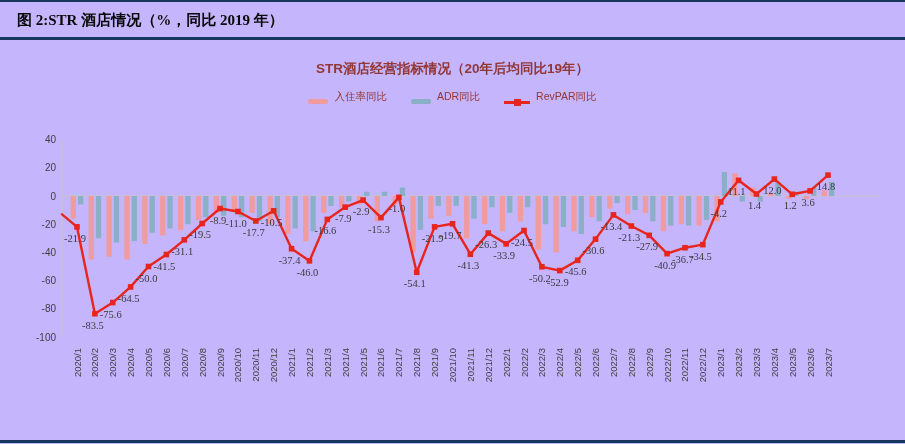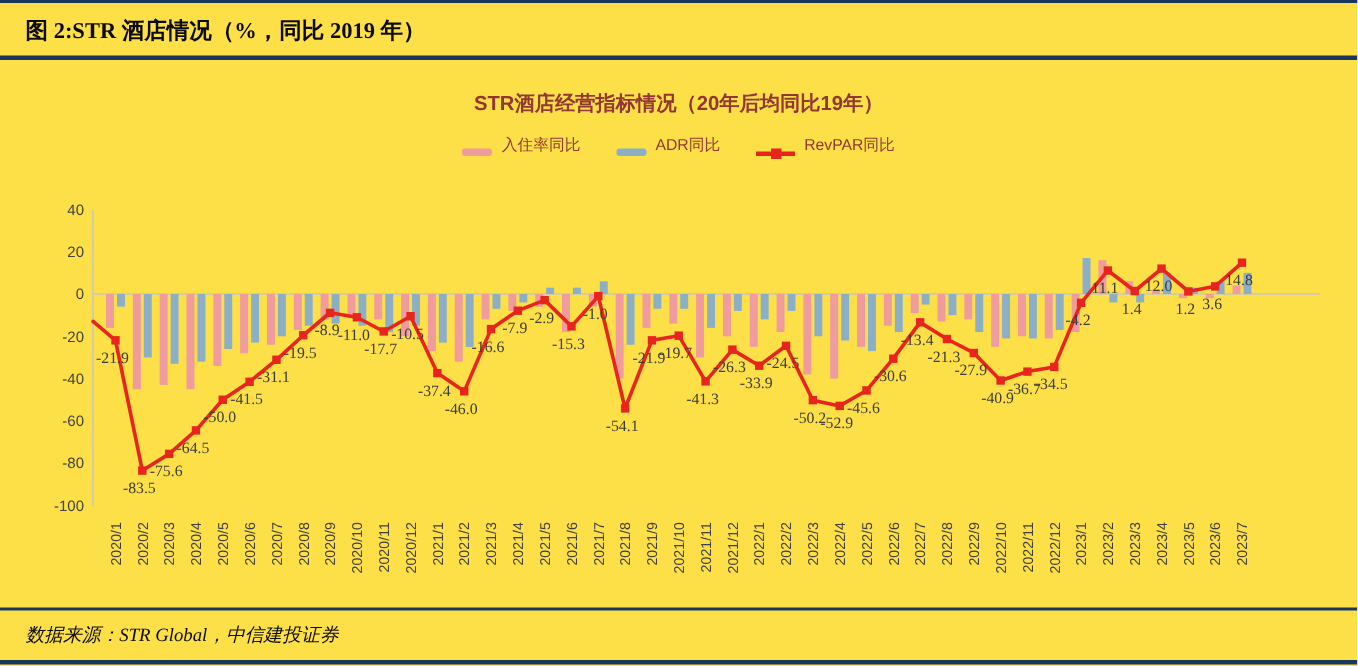--- a/index.html
+++ b/index.html
@@ -3,7 +3,7 @@
 <meta charset="utf-8">
 <style>
   html,body{margin:0;padding:0;background:#fff;}
-  .page{position:relative;width:905px;height:444px;background:#fde047;
+  .page{position:relative;width:905px;height:444px;background:#c4b5fd;
         font-family:"Liberation Sans",sans-serif;box-sizing:border-box;overflow:hidden;
         border-top:2px solid #17375E;}
   .fig-header{position:absolute;top:2px;left:0;right:0;height:36px;border-bottom:3px solid #17375E;

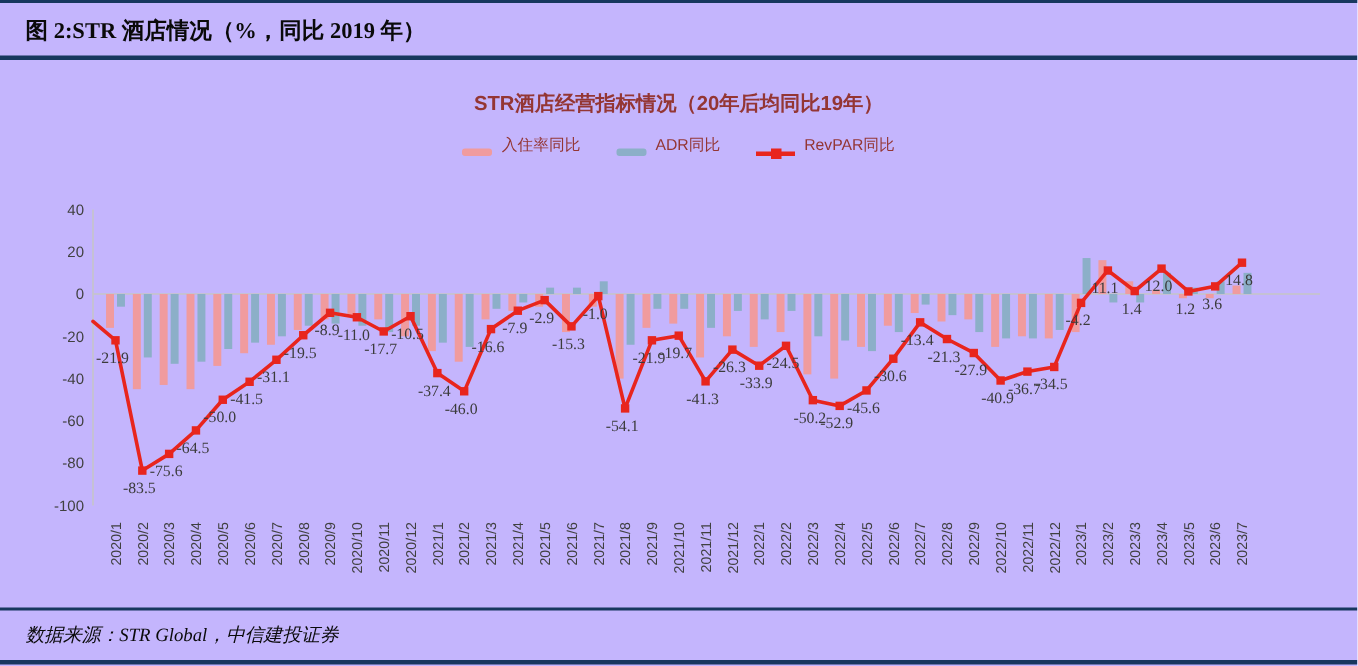--- a/index.html
+++ b/index.html
@@ -297,9 +297,6 @@
       </g>
     </svg>
 
-  <div class="fig-footer">
-    <span class="src">数据来源：STR Global，中信建投证券</span>
-  </div>
   <div class="bottom-rule"></div>
 </div>
 

